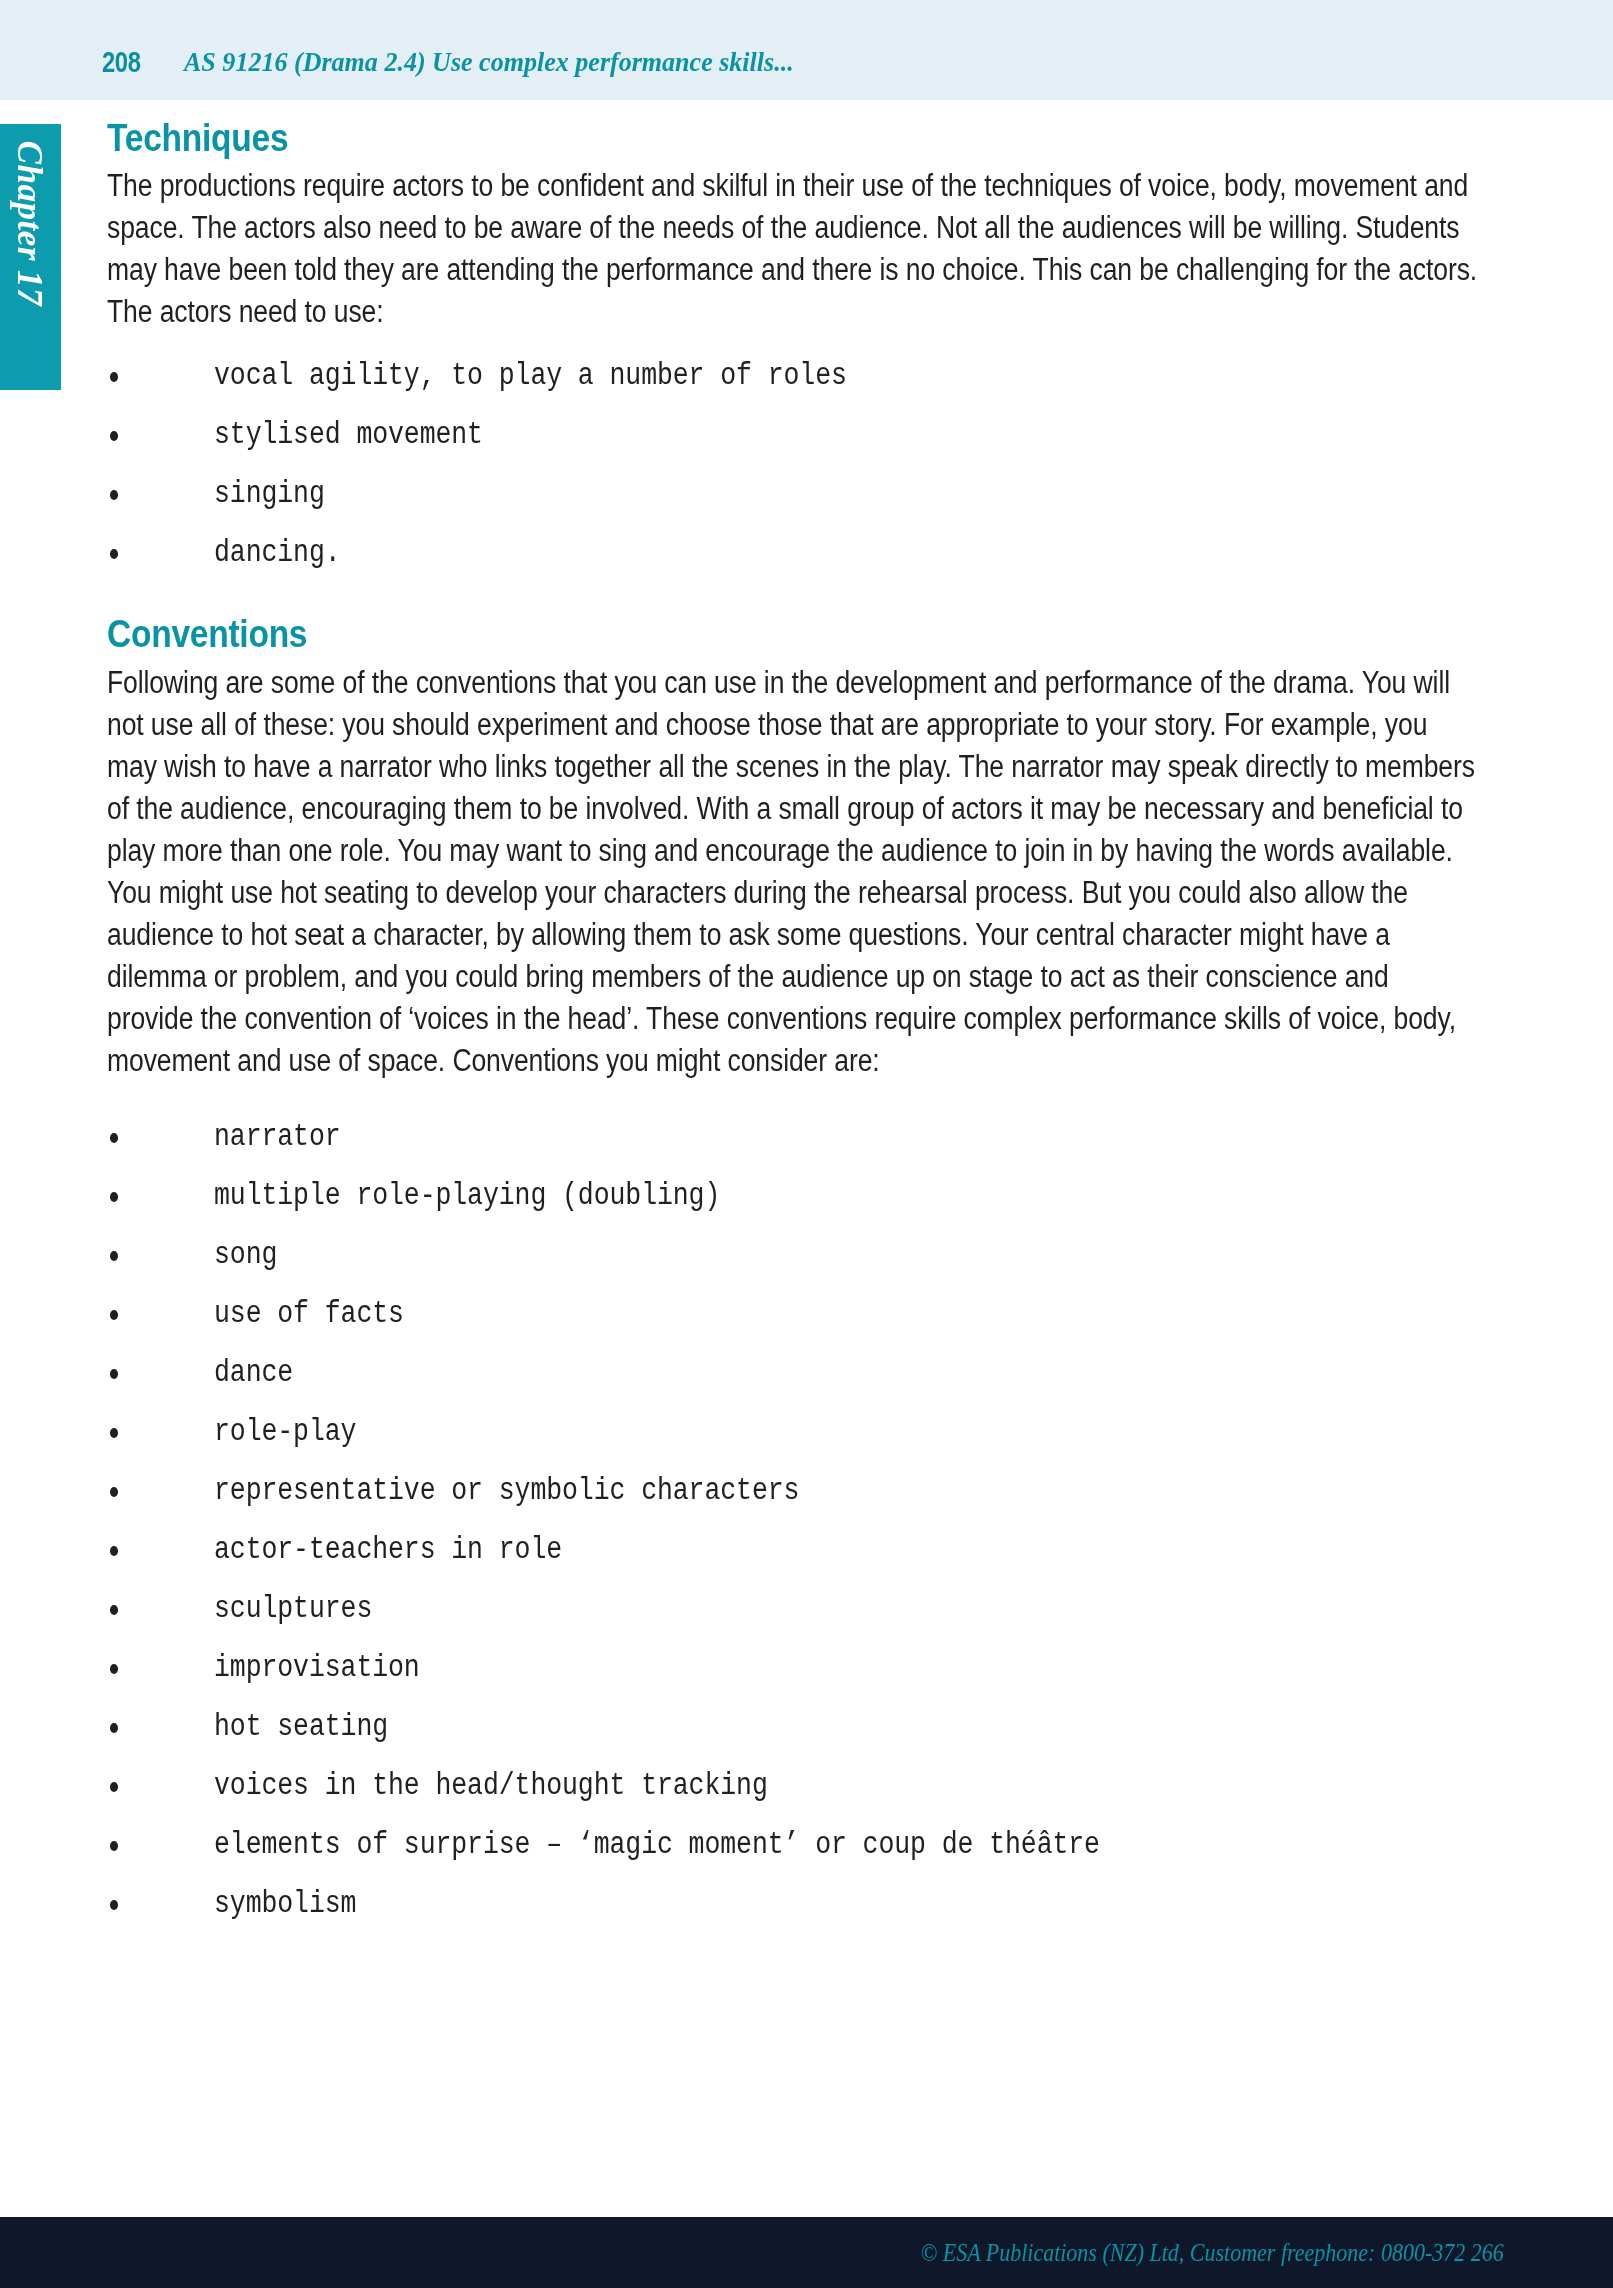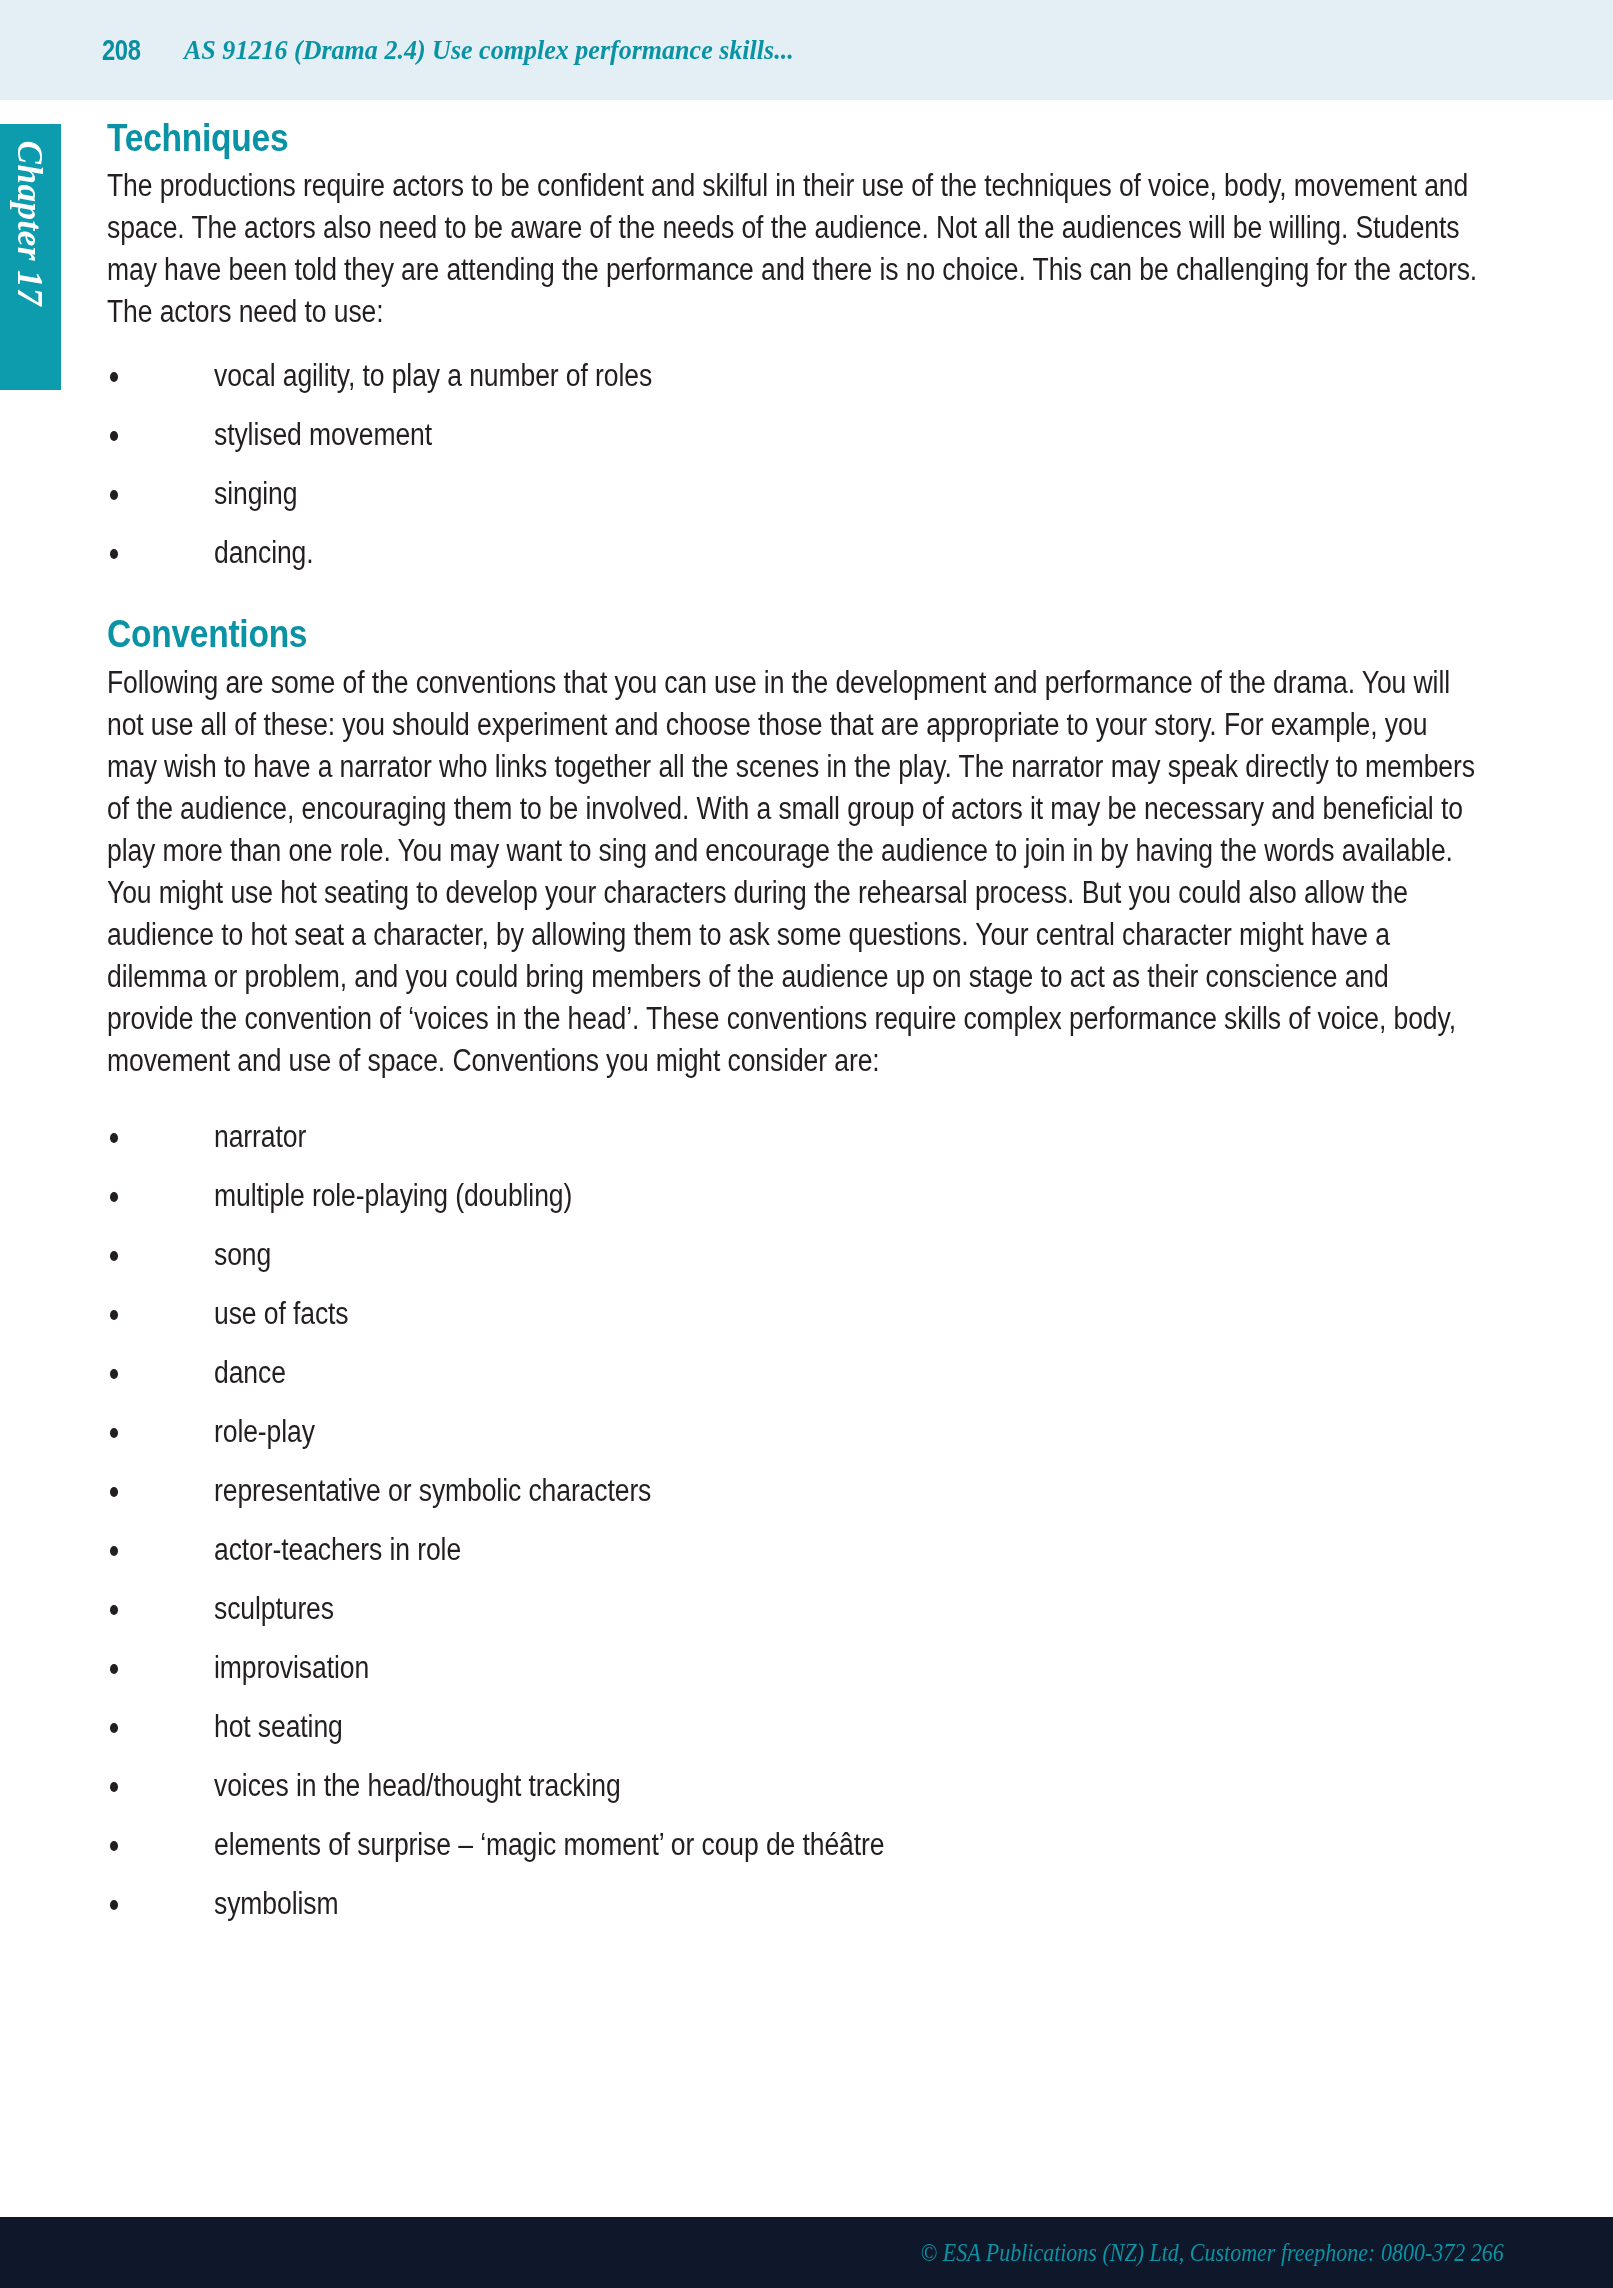--- a/index.html
+++ b/index.html
@@ -27,7 +27,7 @@
   .header-inner {
     position: absolute;
     left: 102px;
-    top: 0;
+    top: 12px;
     height: 100px;
     display: flex;
     align-items: center;

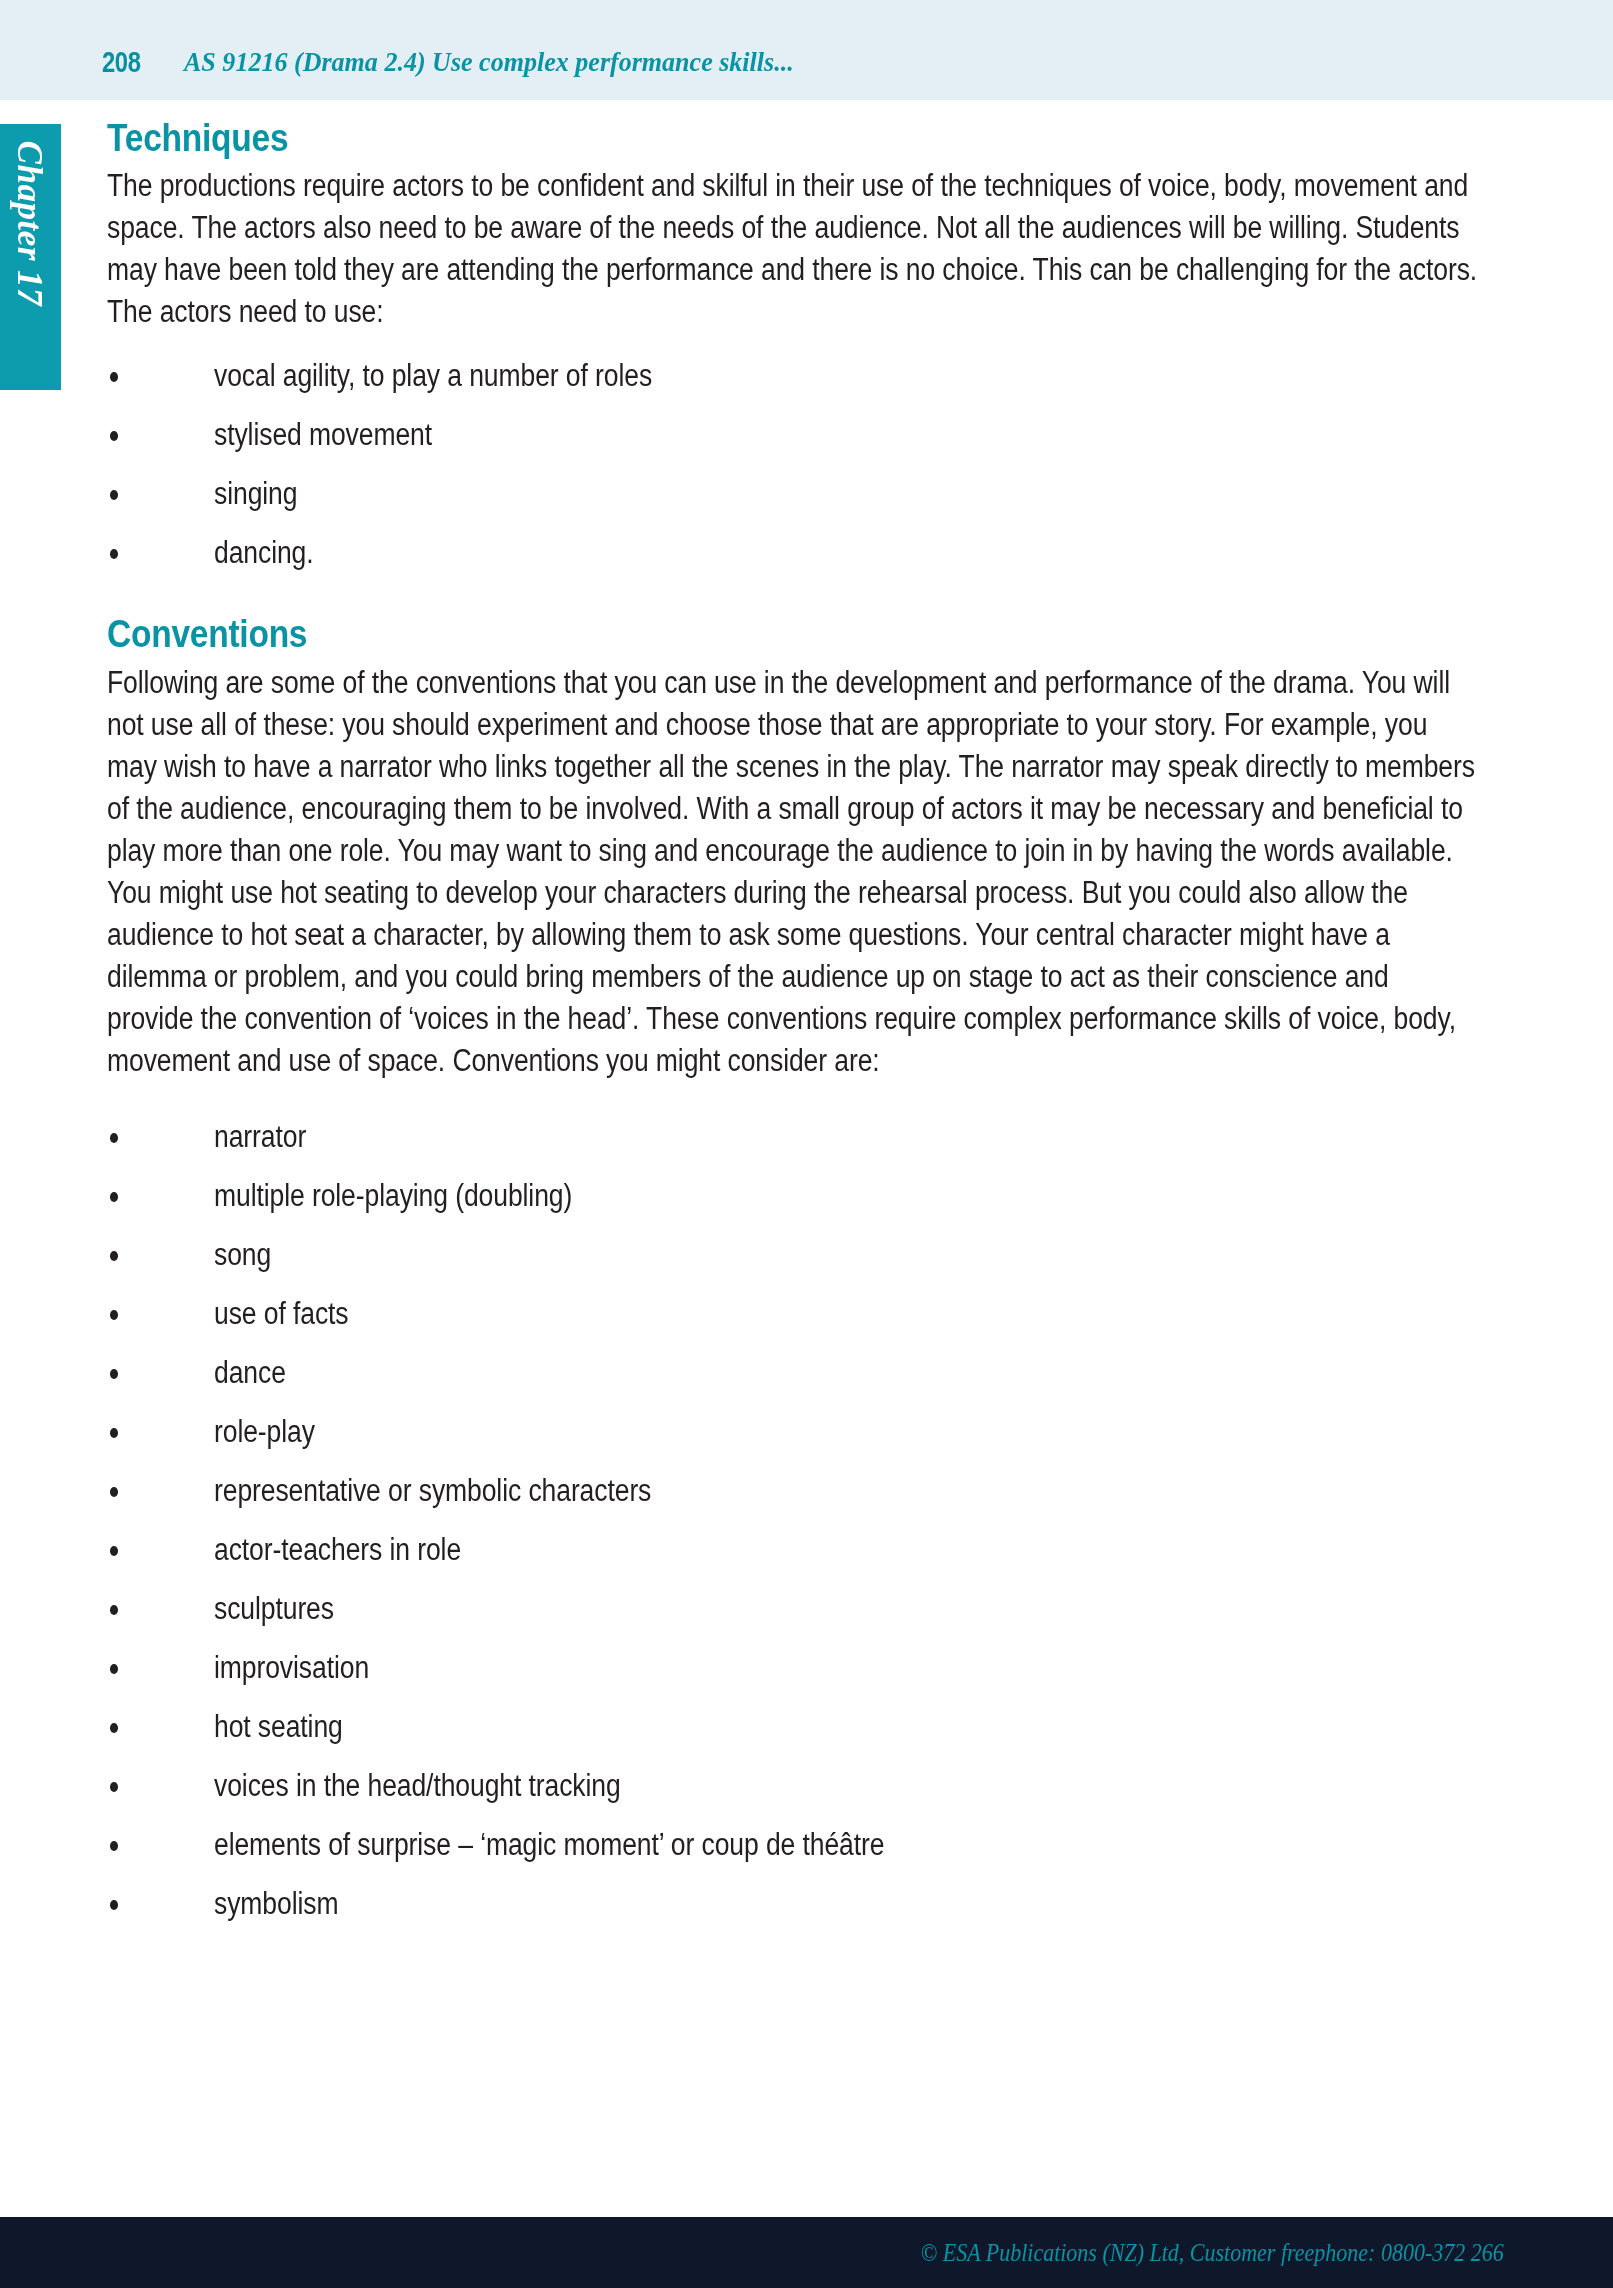--- a/index.html
+++ b/index.html
@@ -130,7 +130,7 @@
 
   ul.bullets li {
     position: relative;
-    font-family: Liberation Sans, sans-serif;
+    font-family: Liberation Mono, monospace;
     font-size: 31px;
     line-height: 37px;
     color: #231f20;

